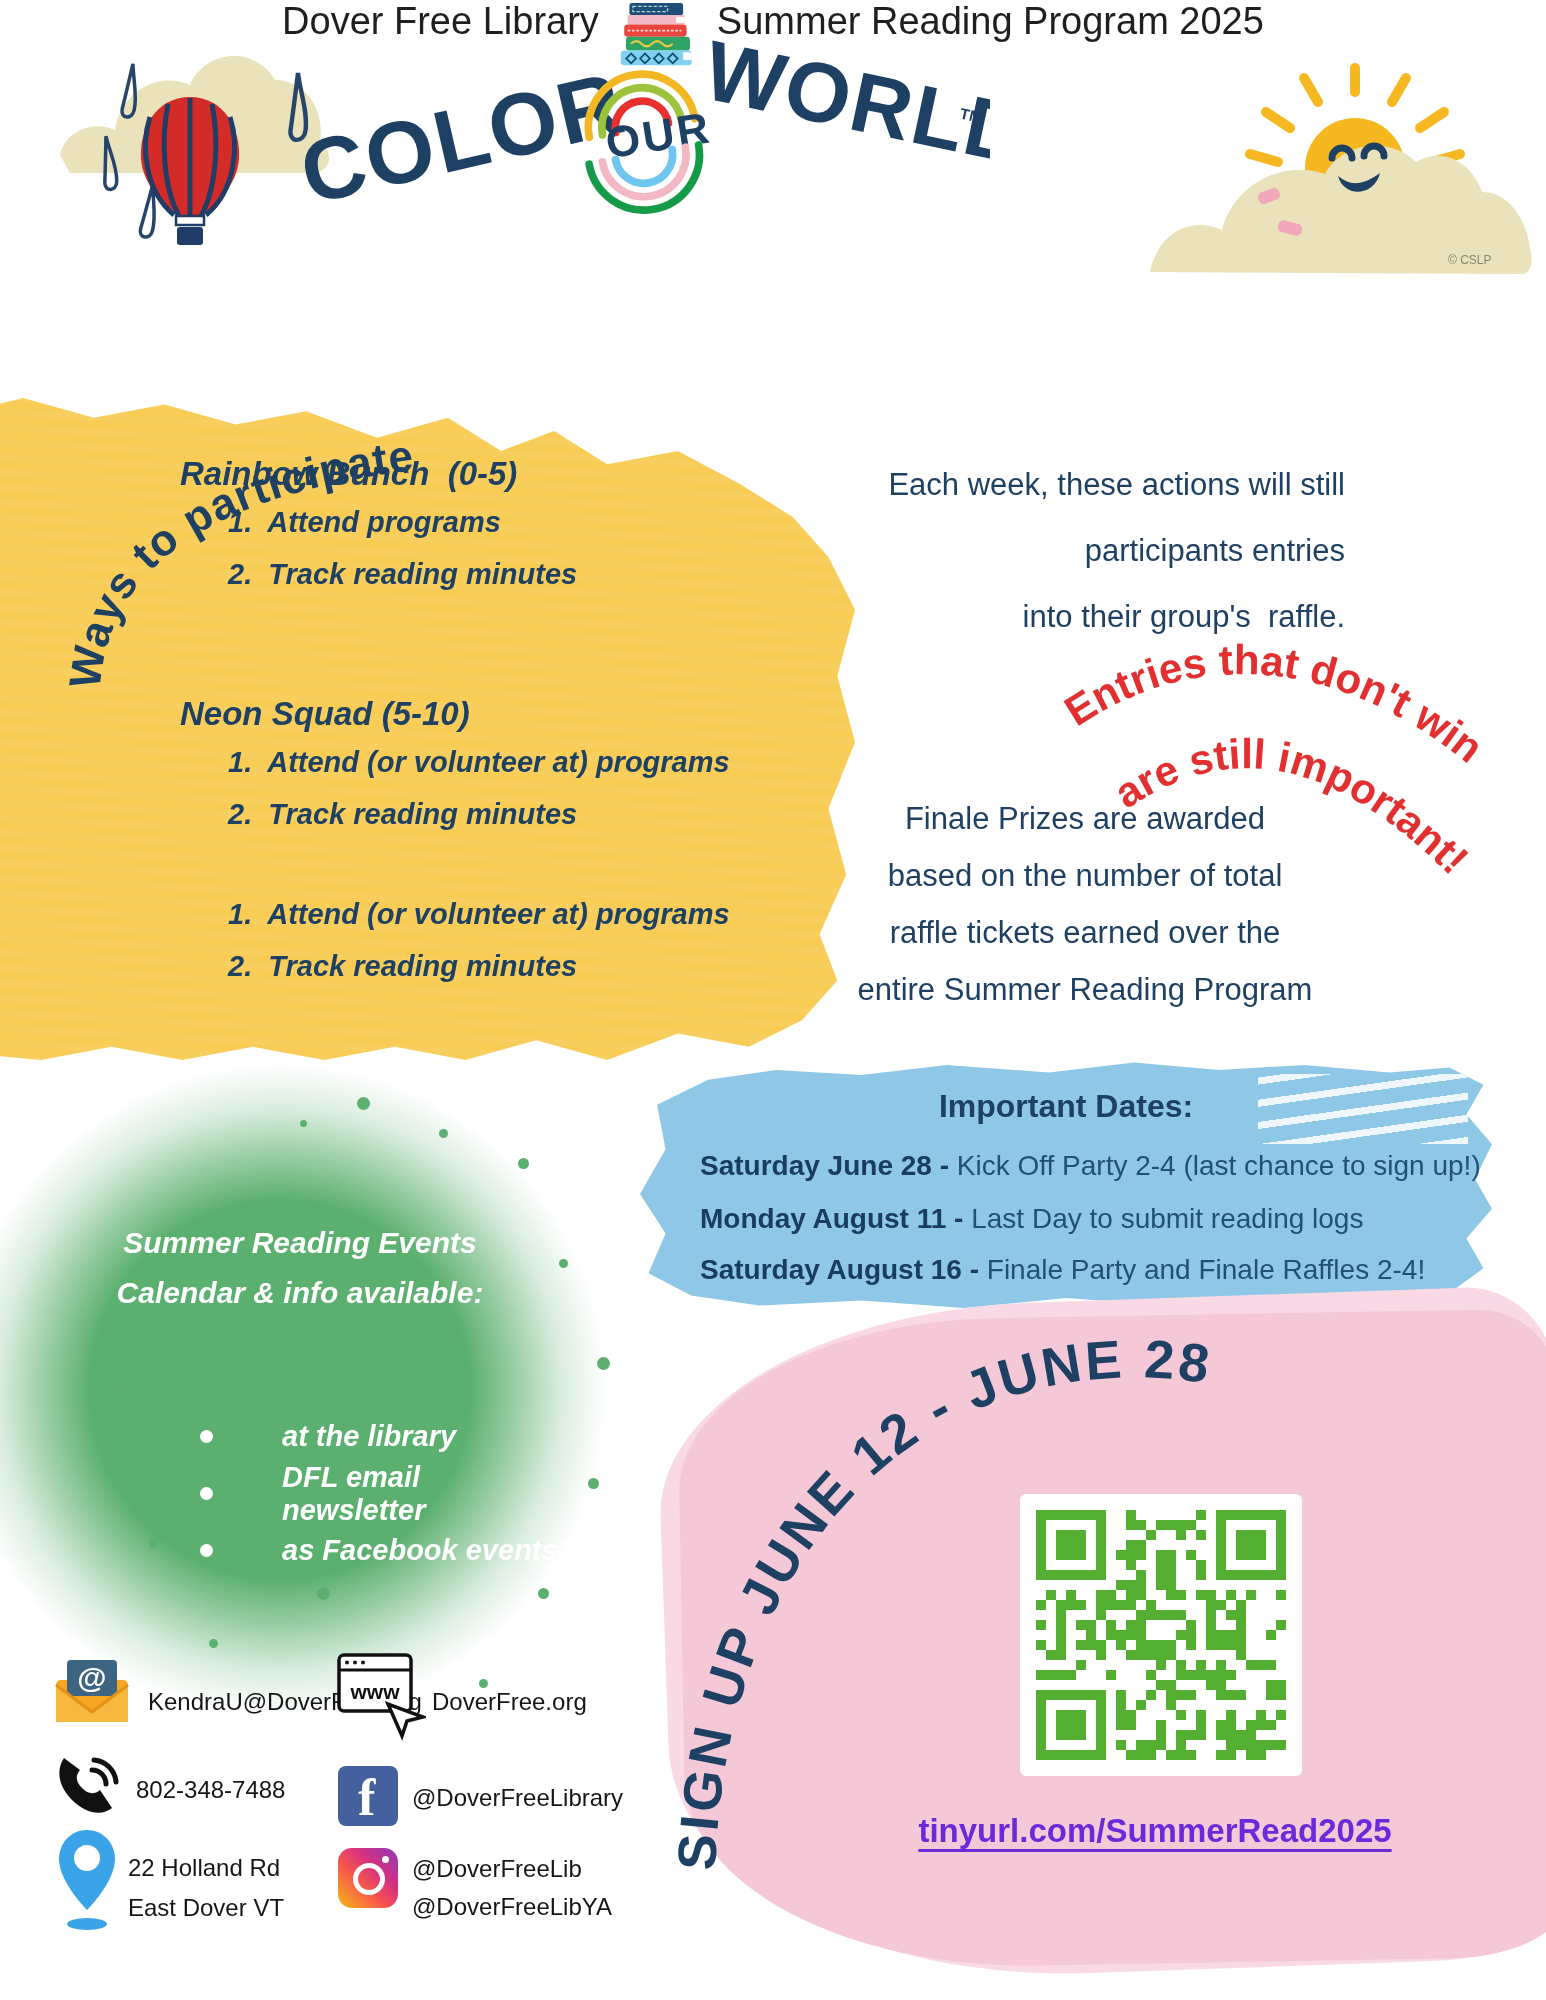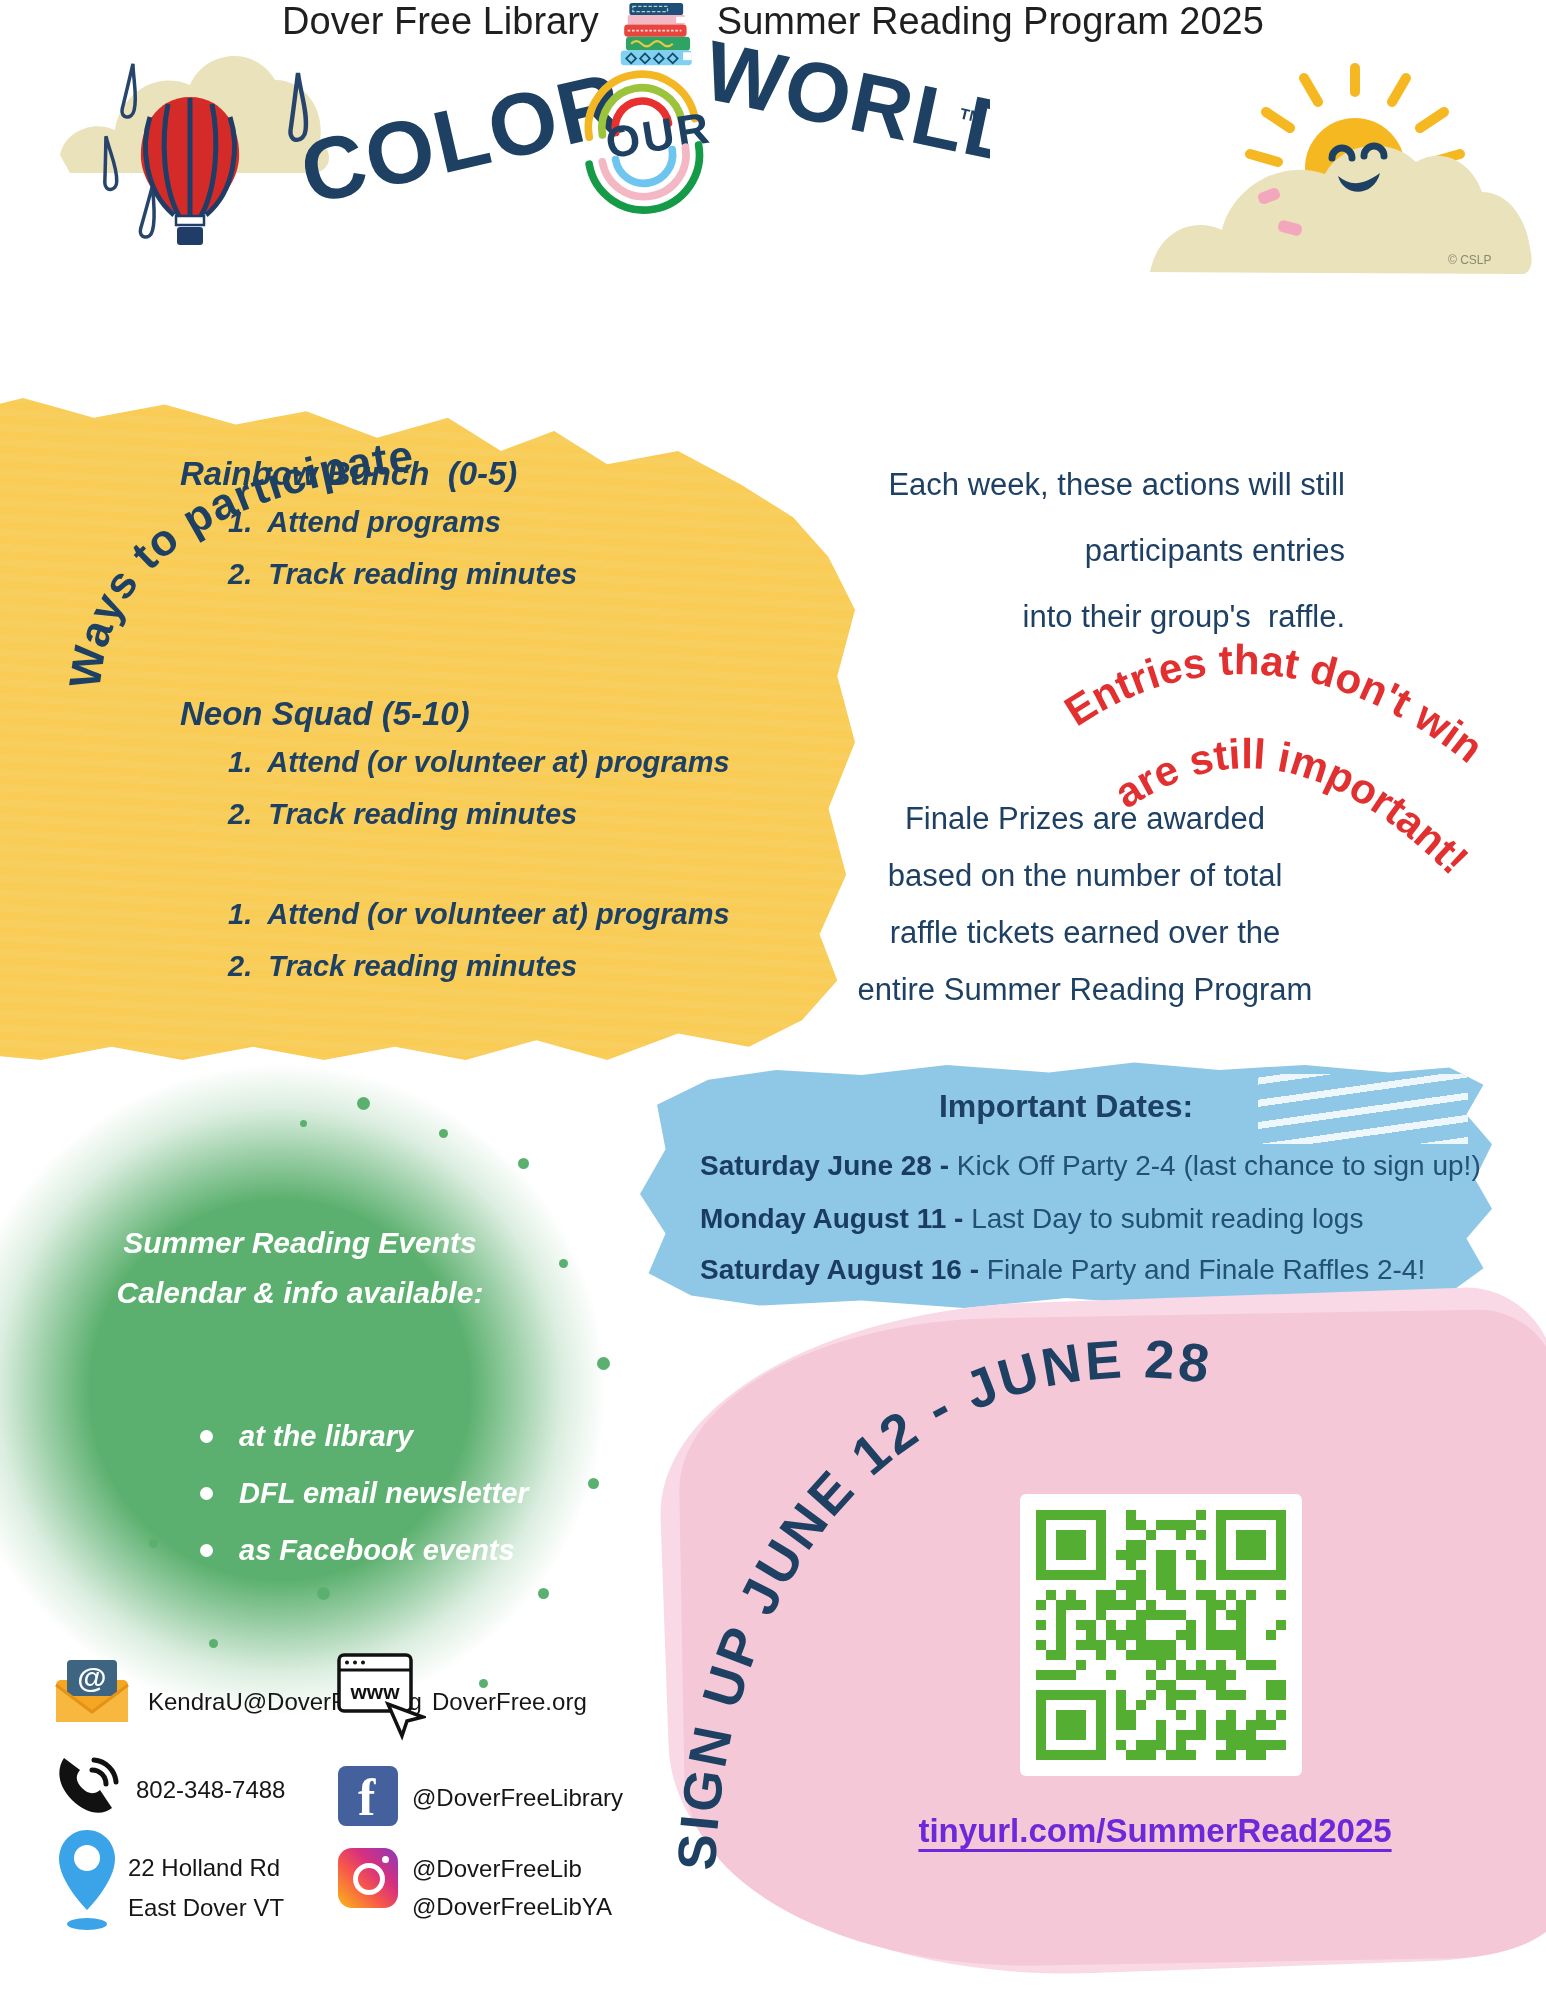--- a/index.html
+++ b/index.html
@@ -60,7 +60,7 @@
   .events-bullets{position:absolute;left:200px;top:1408px;width:360px;}
   .events-bullets .row{display:flex;align-items:center;gap:26px;height:57px;}
   .events-bullets .dot{width:13px;height:13px;border-radius:50%;background:#fff;flex:0 0 auto;}
-  .events-bullets .txt{font-size:29px;font-weight:bold;font-style:italic;color:#fff;}
+  .events-bullets .txt{font-size:29px;font-weight:bold;font-style:italic;color:#fff;margin-left:43px;}
 
   
   .pink-soft{position:absolute;left:665px;top:1300px;width:900px;height:672px;background:#F9D9E6;

